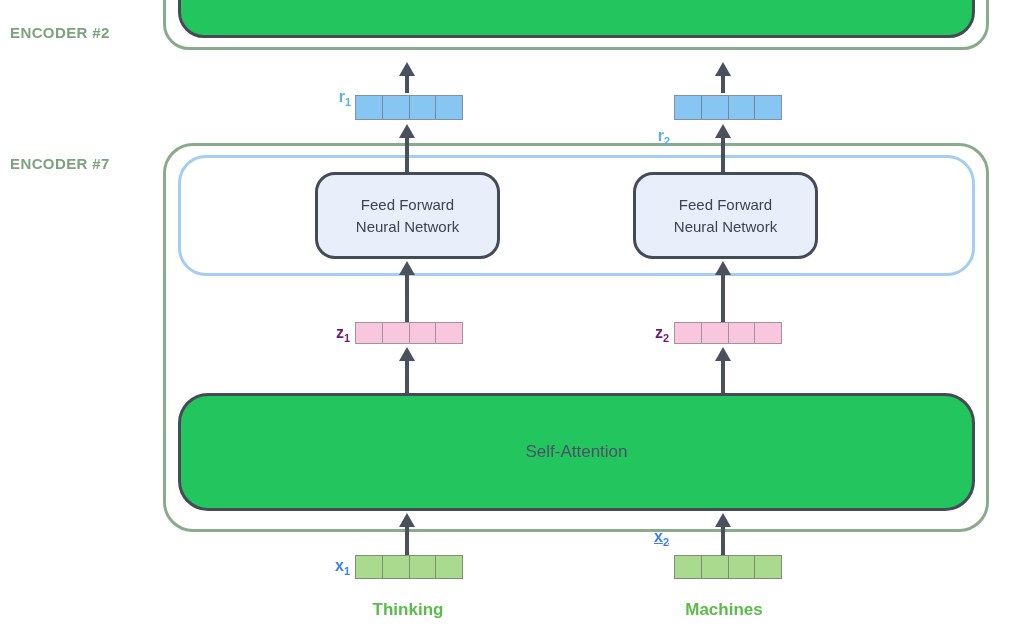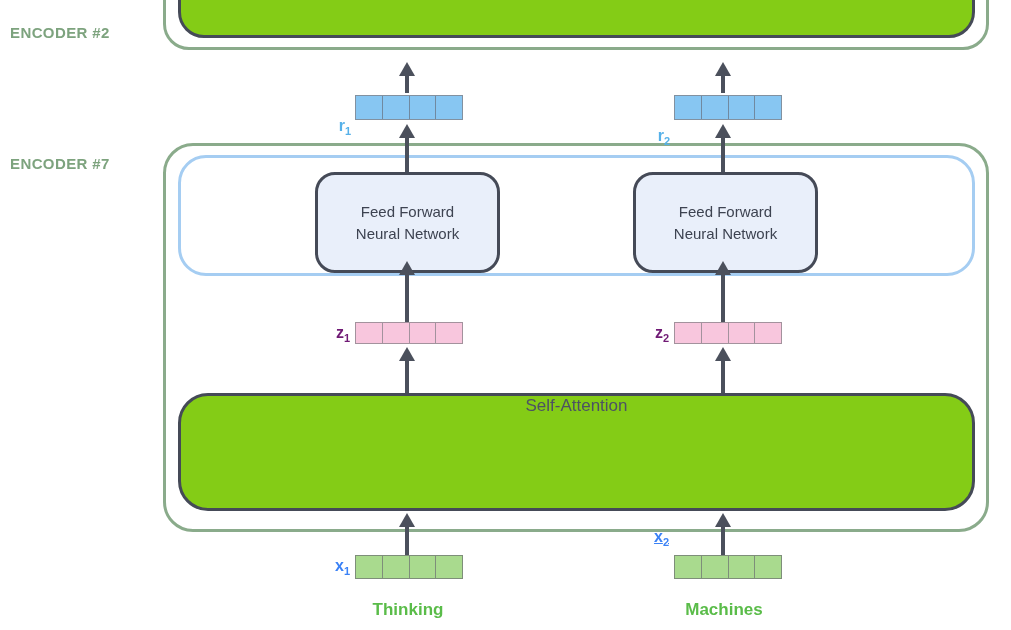--- a/index.html
+++ b/index.html
@@ -135,7 +135,7 @@
   <div class="enc-box" style="left:163px; top:-64px; width:826px; height:114px;"></div>
   <div class="peach-box" style="left:178px; top:-62px; width:797px; height:100px;"></div>
 
-  <div class="vec-label lbl-r" style="left:315px; top:117px;"><span>r</span><sub>1</sub></div>
+  <div class="vec-label lbl-r" style="left:315px; top:88px;"><span>r</span><sub>1</sub></div>
   <div class="vector vec-r" style="left:355px; top:95px; height:25px;">
     <span class="cell"></span>
       <span class="cell"></span>

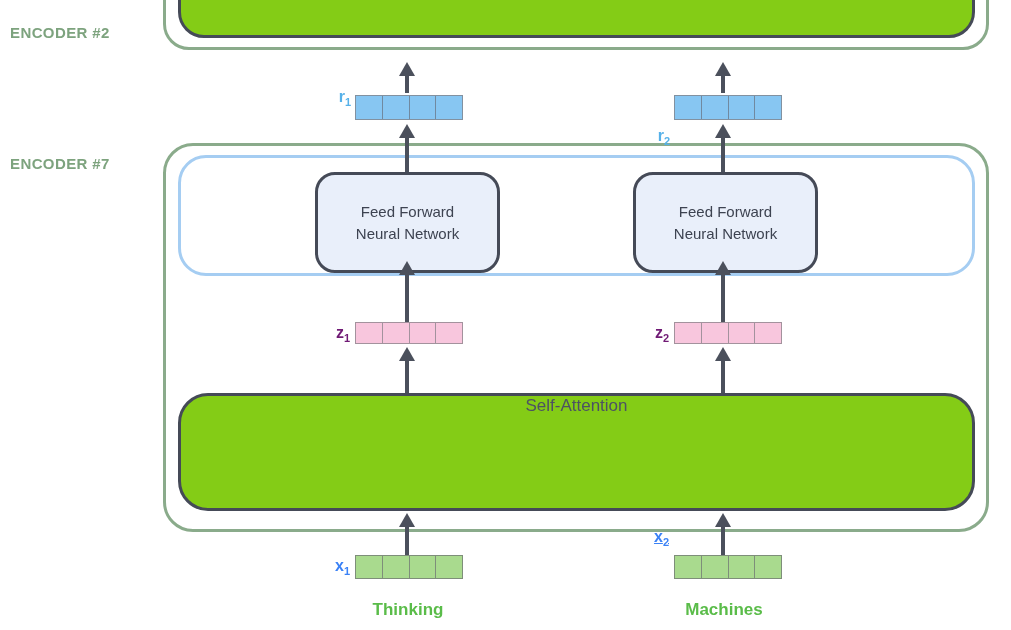--- a/index.html
+++ b/index.html
@@ -51,7 +51,7 @@
   .ffnn {
     position: absolute;
     width: 185px;
-    height: 101px;
+    height: 87px;
     background: #e9effa;
     border: 3px solid #454a57;
     border-radius: 20px;

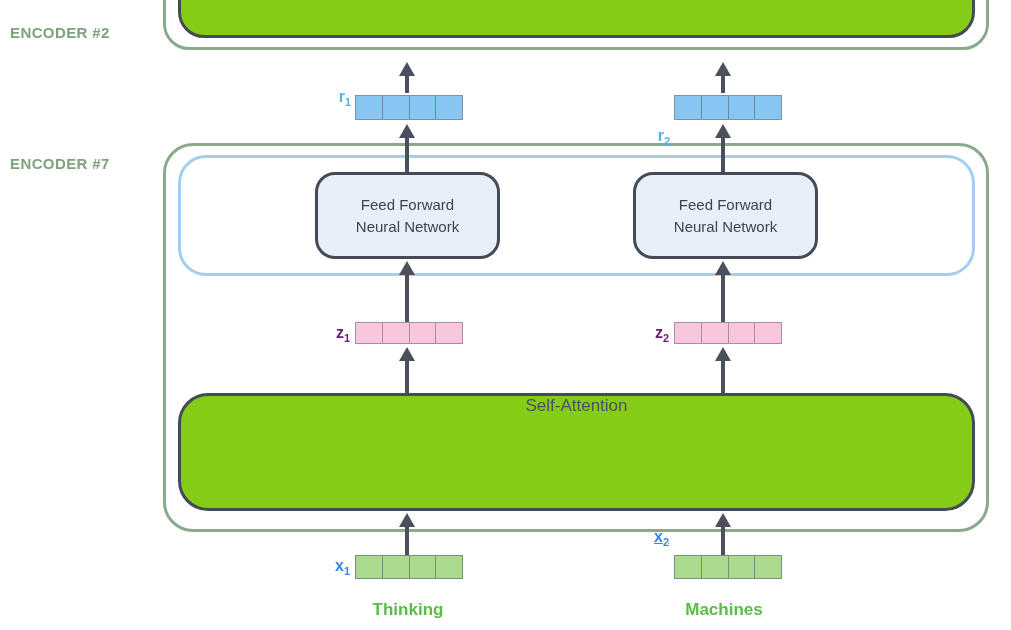--- a/index.html
+++ b/index.html
@@ -34,11 +34,12 @@
   
   .peach-box {
     position: absolute;
-    background: #84cc16;
+    background: #22c55e;
     border: 3px solid #454a57;
     border-radius: 26px;
     z-index: 2;
     display: flex;
+    align-items: center;
     justify-content: center;
   }
   .blue-container {

